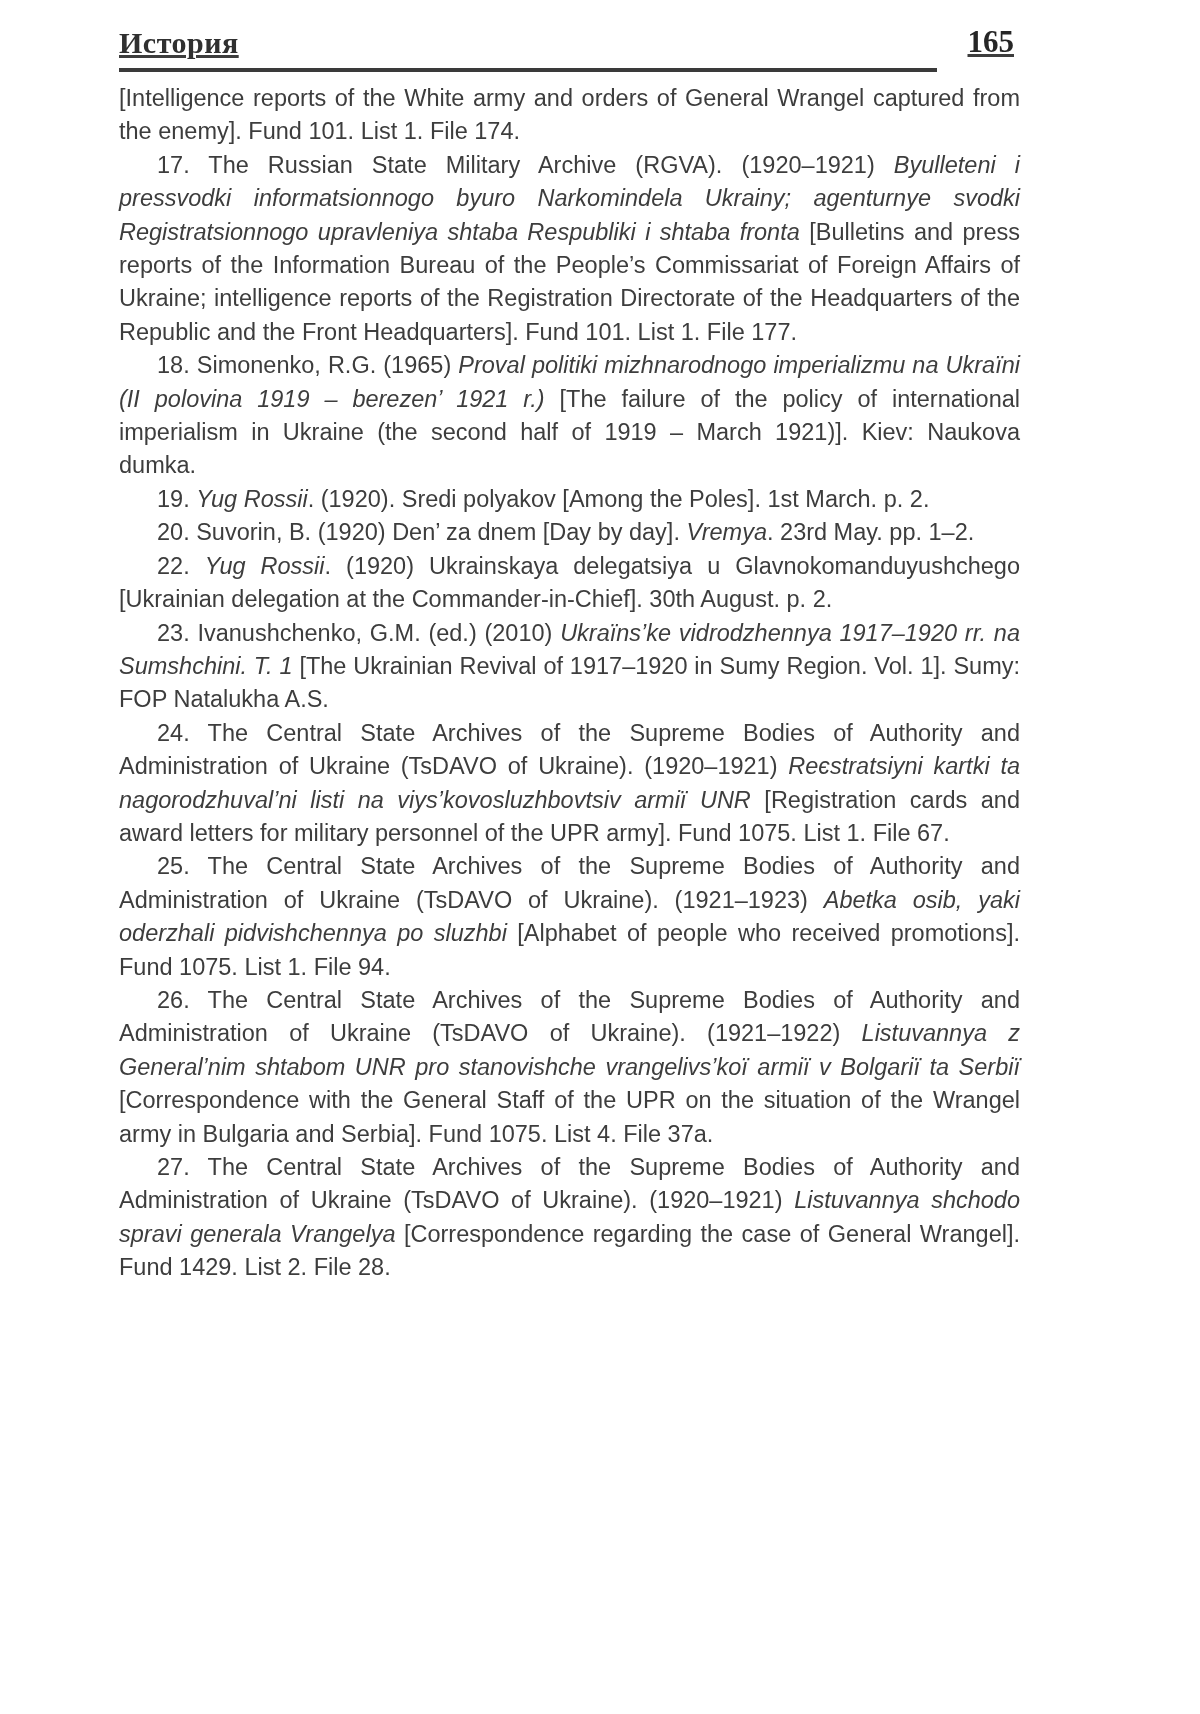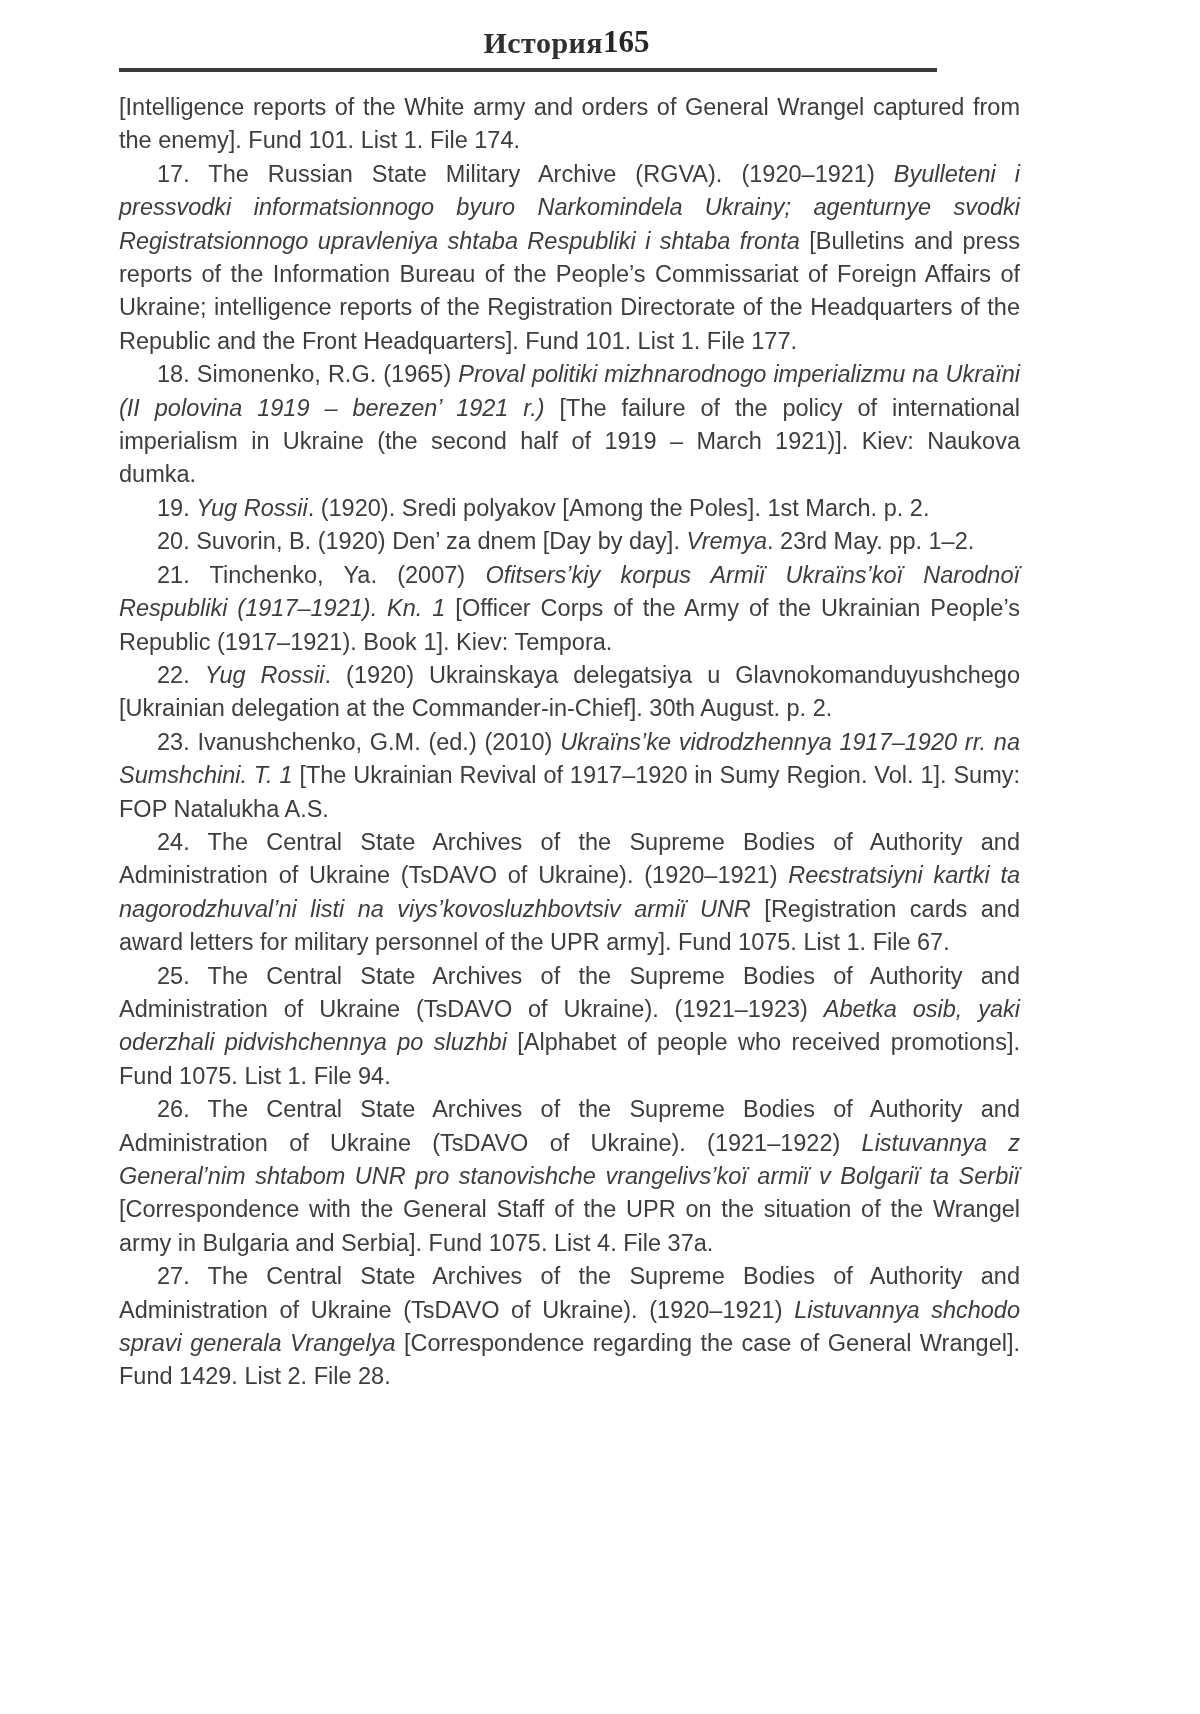--- a/index.html
+++ b/index.html
@@ -14,9 +14,10 @@
   .page { padding: 24px 180px 0 119px; }
   .header-row {
     display: flex;
-    justify-content: center;
+    justify-content: space-between;
     align-items: flex-end;
     font-family: "Liberation Serif", serif;
+    text-decoration: underline;
   }
   .running-head {
     font-weight: bold;

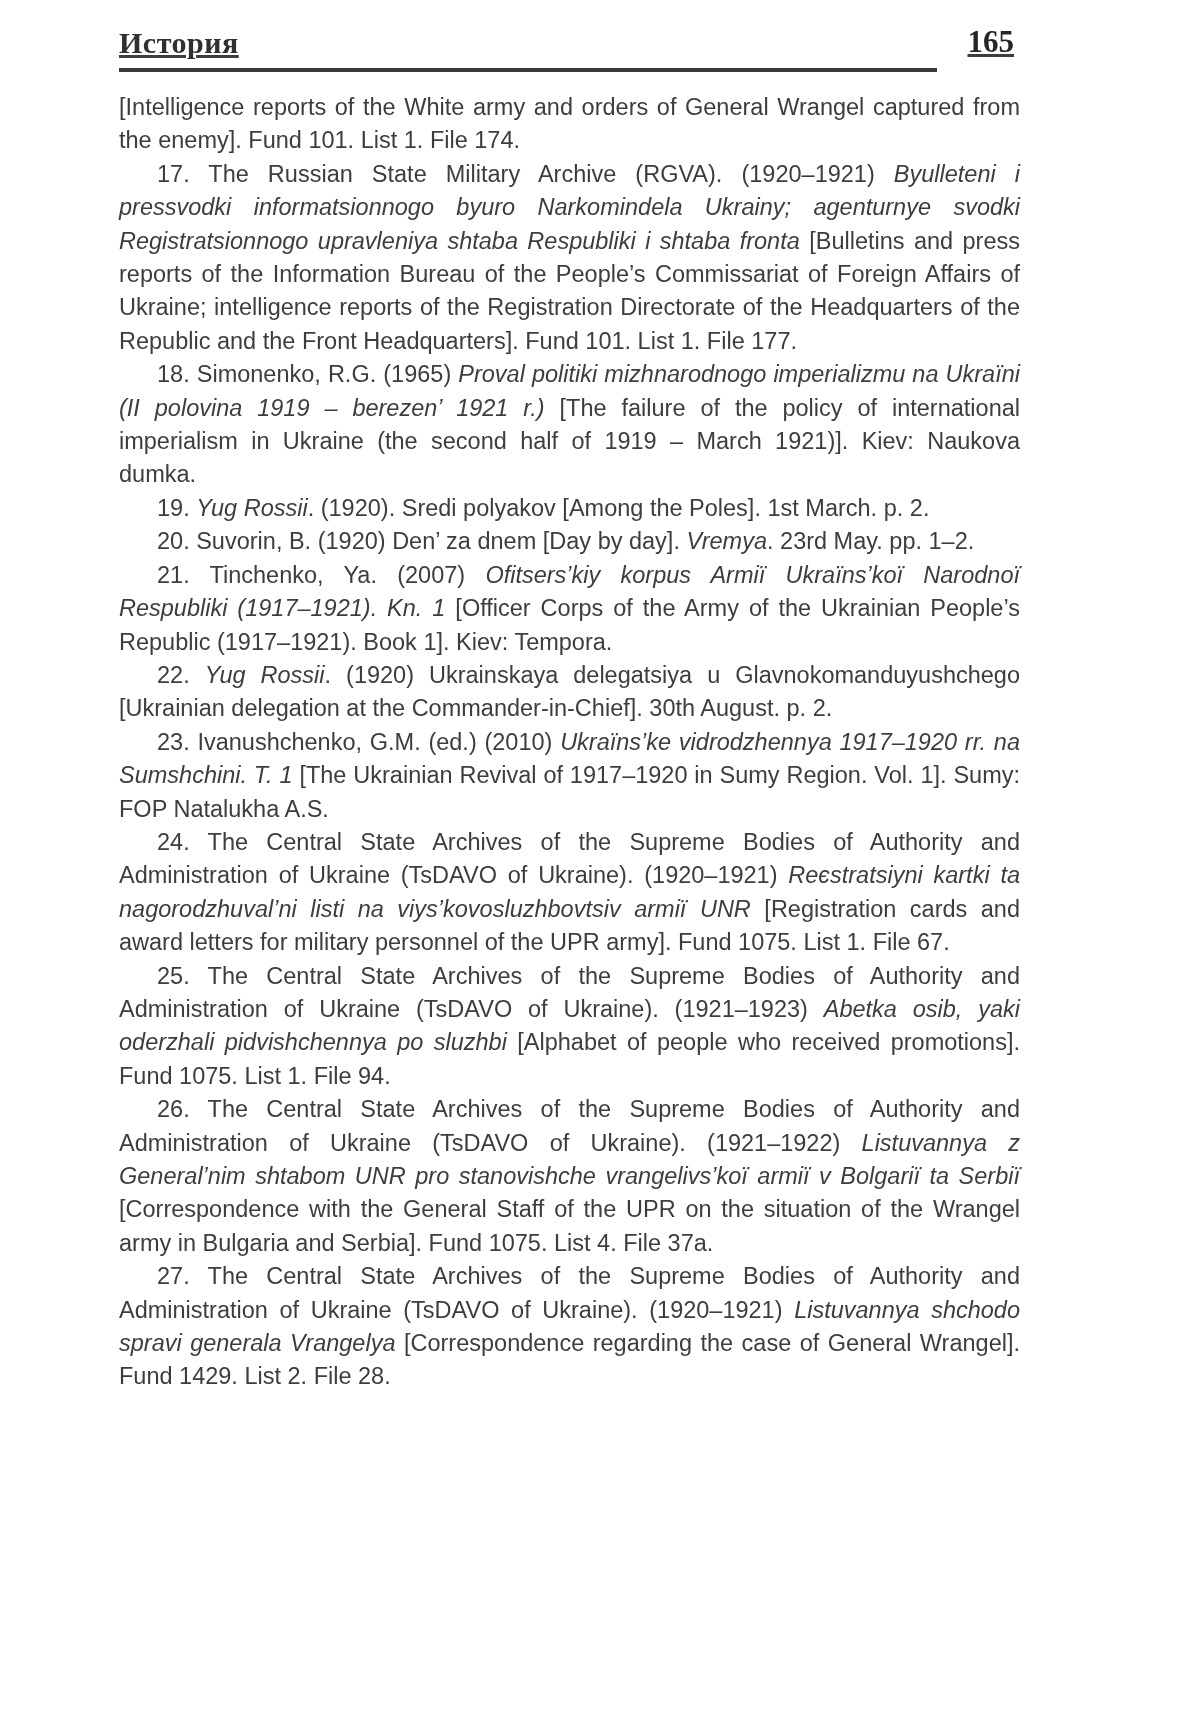--- a/index.html
+++ b/index.html
@@ -38,7 +38,7 @@
     margin-top: 8px;
   }
   .body-text {
-    margin-top: 19px;
+    margin-top: 10px;
     font-size: 23.5px;
     line-height: 33.4px;
     text-align: justify;

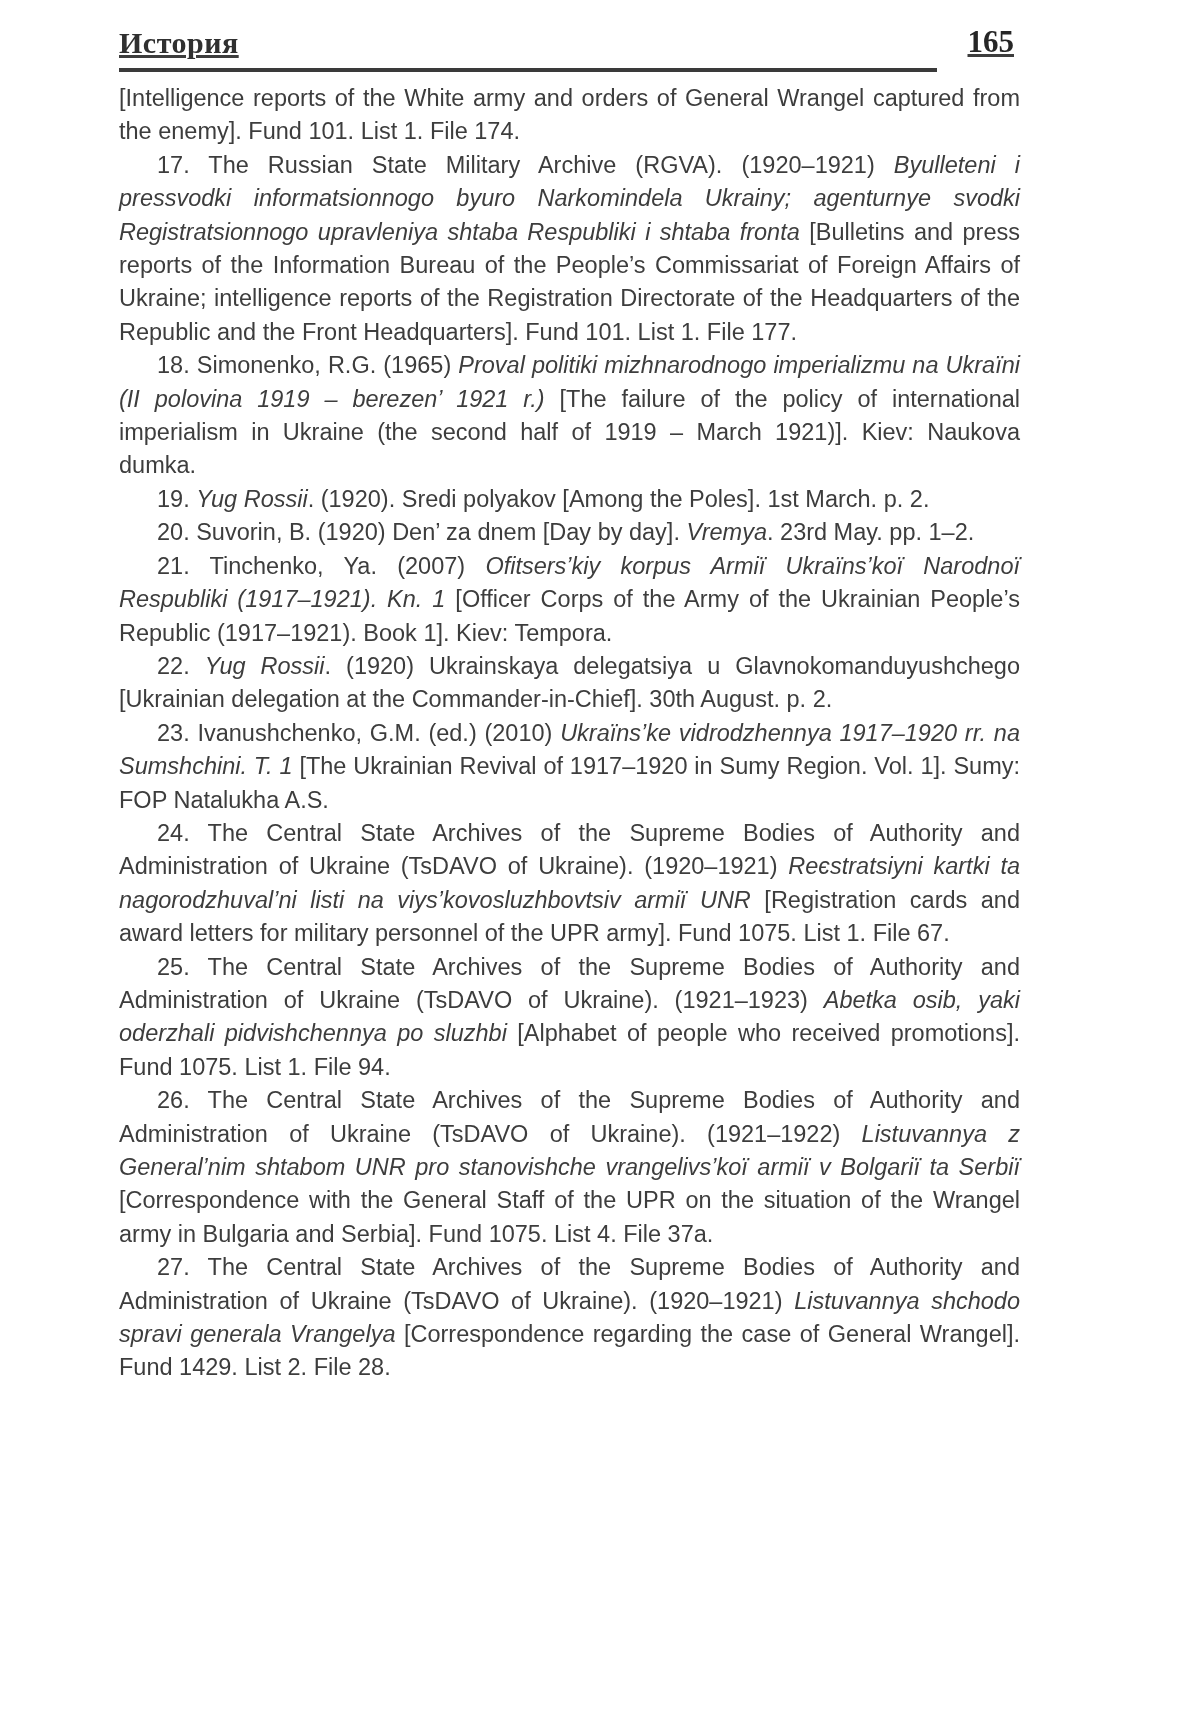--- a/index.html
+++ b/index.html
@@ -63,7 +63,6 @@
       <p class="para indent"><span>18. Simonenko, R.G. (1965) </span><span class="italic">Proval politiki mizhnarodnogo imperializmu na Ukraïni (II polovina 1919 – berezen’ 1921 r.)</span><span> [The failure of the policy of international imperialism in Ukraine (the second half of 1919 – March 1921)]. Kiev: Naukova dumka.</span></p>
       <p class="para indent"><span>19. </span><span class="italic">Yug Rossii</span><span>. (1920). Sredi polyakov [Among the Poles]. 1st March. p. 2.</span></p>
       <p class="para indent"><span>20. Suvorin, B. (1920) Den’ za dnem [Day by day]. </span><span class="italic">Vremya</span><span>. 23rd May. pp. 1–2.</span></p>
-      <p class="para indent"><span>21. Tinchenko, Ya. (2007) </span><span class="italic">Ofitsers’kiy korpus Armiï Ukraïns’koï Narodnoï Respubliki (1917–1921). Kn. 1</span><span> [Officer Corps of the Army of the Ukrainian People’s Republic (1917–1921). Book 1]. Kiev: Tempora.</span></p>
       <p class="para indent"><span>22. </span><span class="italic">Yug Rossii</span><span>. (1920) Ukrainskaya delegatsiya u Glavnokomanduyushchego [Ukrainian delegation at the Commander-in-Chief]. 30th August. p. 2.</span></p>
       <p class="para indent"><span>23. Ivanushchenko, G.M. (ed.) (2010) </span><span class="italic">Ukraïns’ke vidrodzhennya 1917–1920 rr. na Sumshchini. T. 1</span><span> [The Ukrainian Revival of 1917–1920 in Sumy Region. Vol. 1]. Sumy: FOP Natalukha A.S.</span></p>
       <p class="para indent"><span>24. The Central State Archives of the Supreme Bodies of Authority and Administration of Ukraine (TsDAVO of Ukraine). (1920–1921) </span><span class="italic">Reєstratsiyni kartki ta nagorodzhuval’ni listi na viys’kovosluzhbovtsiv armiï UNR</span><span> [Registration cards and award letters for military personnel of the UPR army]. Fund 1075. List 1. File 67.</span></p>

